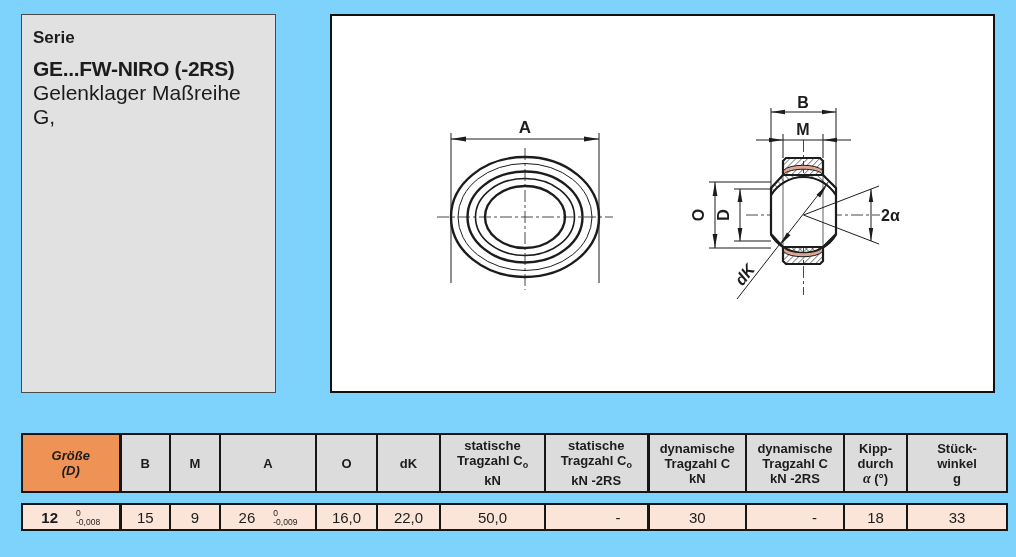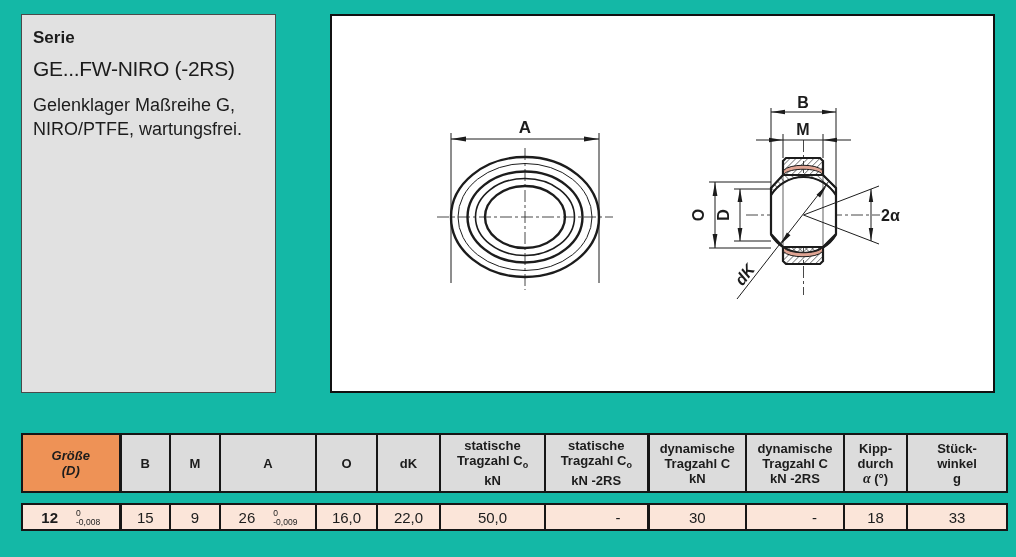--- a/index.html
+++ b/index.html
@@ -11,7 +11,7 @@
   }
   *{box-sizing:border-box;margin:0;padding:0;}
   body{background:#ffffff;font-family:"Liberation Sans",sans-serif;color:var(--ink);}
-  .page{position:relative;width:1016px;height:557px;background:#14b8a6;overflow:hidden;}
+  .page{position:relative;width:1016px;height:557px;background:#7dd3fc;overflow:hidden;}
 
   
   .panel{position:absolute;left:21px;top:14px;width:255px;height:379px;

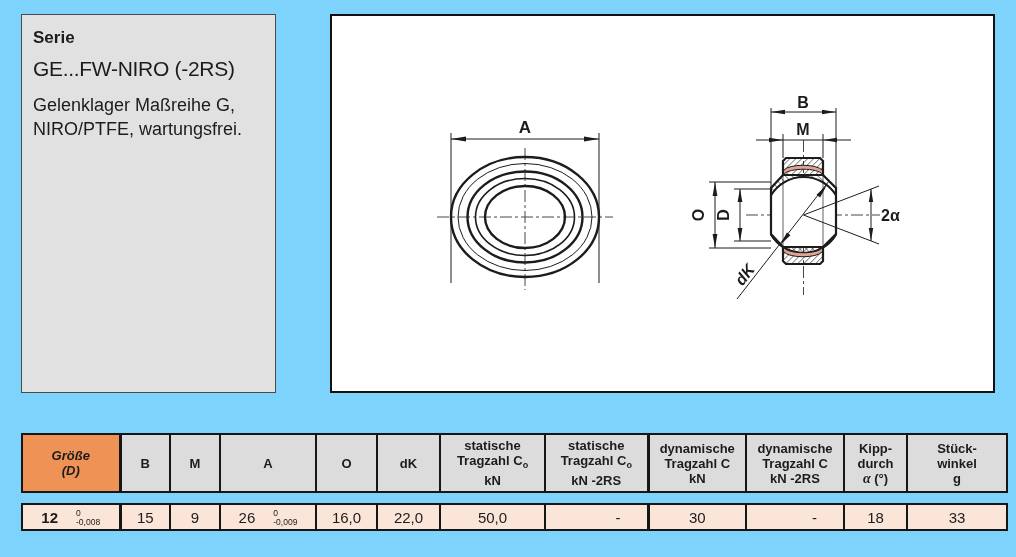--- a/index.html
+++ b/index.html
@@ -17,7 +17,7 @@
   .panel{position:absolute;left:21px;top:14px;width:255px;height:379px;
          background:var(--panel-gray);border:1px solid #4a4a4a;padding:13px 11px;}
   .panel-label{font-size:17px;font-weight:bold;}
-  .panel-title{font-size:21px;font-weight:normal;letter-spacing:-0.3px;margin-top:9px;white-space:nowrap;}
+  .panel-title{font-size:21px;font-weight:bold;letter-spacing:-0.3px;margin-top:9px;white-space:nowrap;}
   .panel-desc{margin-top:12px;font-size:18px;line-height:24px;}
   .panel-note{position:absolute;left:11px;bottom:14px;font-size:17px;line-height:24px;}
 

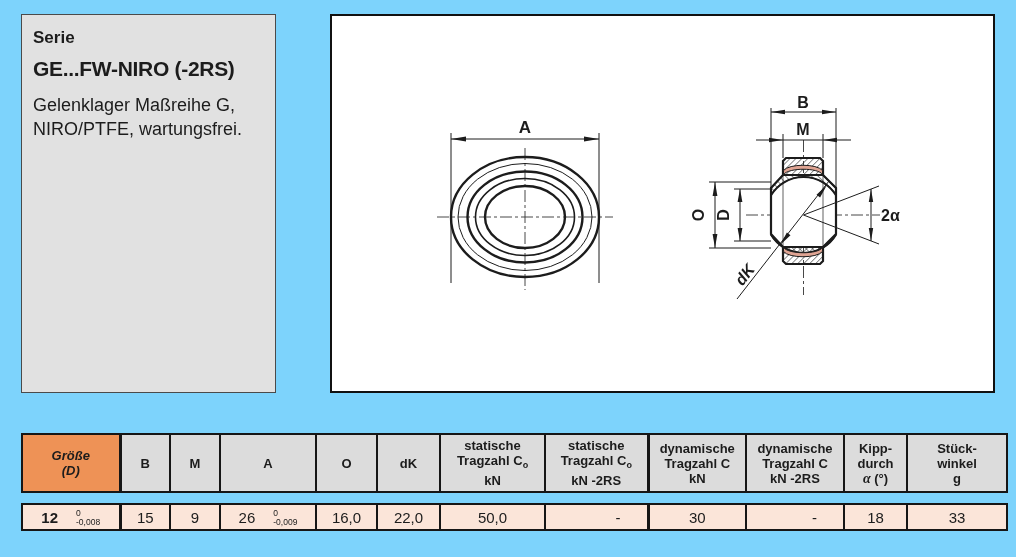--- a/index.html
+++ b/index.html
@@ -18,7 +18,7 @@
          background:var(--panel-gray);border:1px solid #4a4a4a;padding:13px 11px;}
   .panel-label{font-size:17px;font-weight:bold;}
   .panel-title{font-size:21px;font-weight:bold;letter-spacing:-0.3px;margin-top:9px;white-space:nowrap;}
-  .panel-desc{margin-top:12px;font-size:18px;line-height:24px;}
+  .panel-desc{margin-top:0;font-size:21px;line-height:24px;}
   .panel-note{position:absolute;left:11px;bottom:14px;font-size:17px;line-height:24px;}
 
   

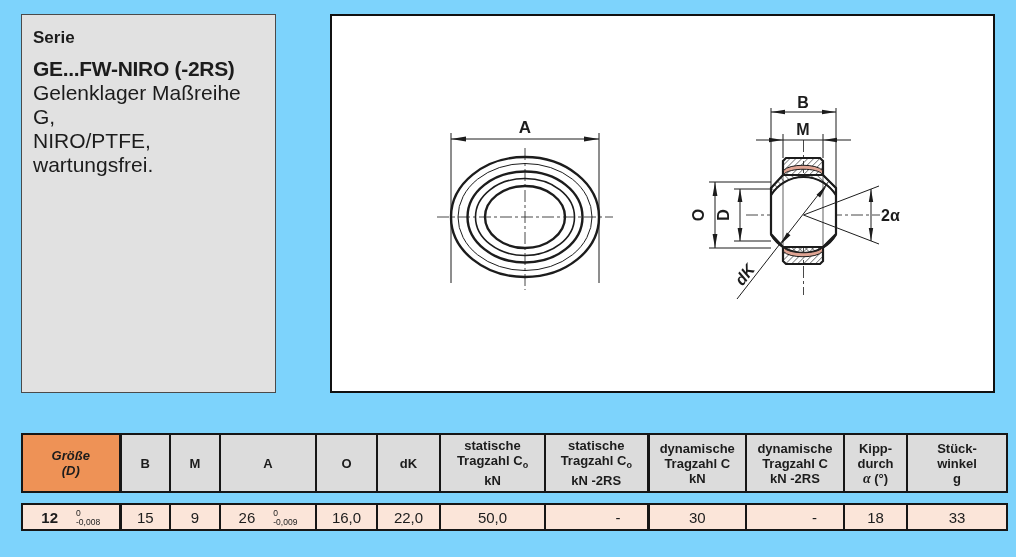--- a/index.html
+++ b/index.html
@@ -56,7 +56,6 @@
     <div class="panel-title">GE...FW-NIRO (-2RS)</div>
     <div class="panel-desc">
       <div>Gelenklager Maßreihe G,</div>
-      <div>NIRO/PTFE, wartungsfrei.</div>
     </div>
     <div class="panel-note">
     </div>

